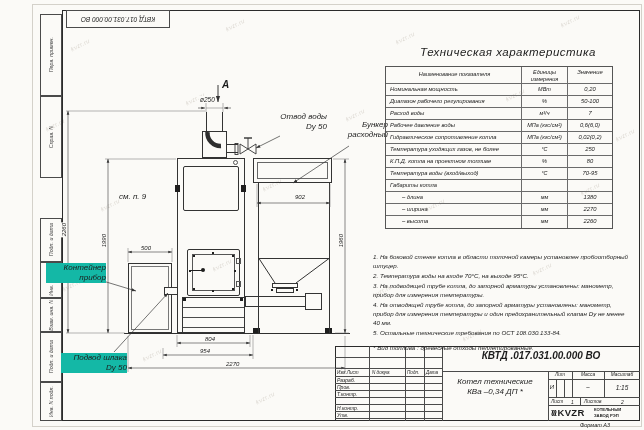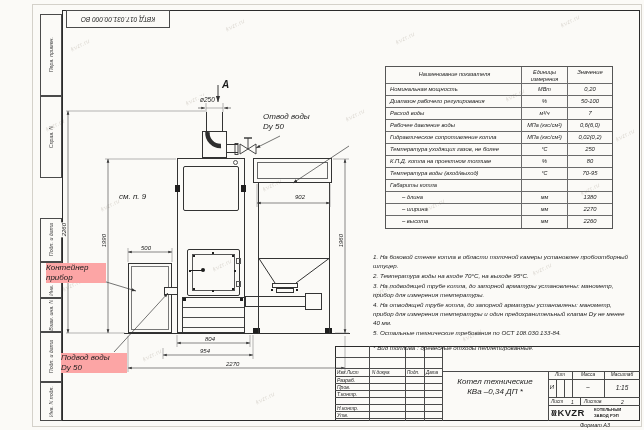--- a/index.html
+++ b/index.html
@@ -228,6 +228,7 @@
   <span class="dv" style="left:101px;top:233px">1990</span>
   <span class="dv" style="left:338px;top:233px">1960</span>
 
+  <div class="t" style="left:420px;top:46px;font-size:11.5px;letter-spacing:.5px">Техническая характеристика</div>
   <div class="st">
     <div class="str hdr" style="height:17px">
       <div class="c1">Наименование показателя</div>

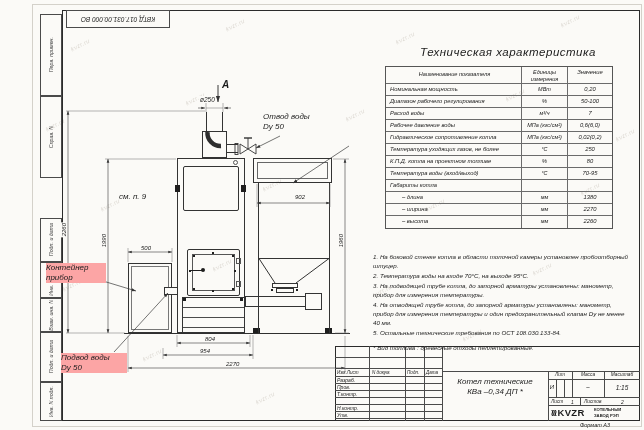--- a/index.html
+++ b/index.html
@@ -19,7 +19,7 @@
   .wm{position:absolute;font-size:6px;font-style:italic;color:#a9a093;opacity:.38;transform:rotate(-27deg);letter-spacing:.4px;z-index:0;white-space:nowrap}
   .d{position:absolute;font-size:6px;font-style:italic;background:#fbfaf7;padding:0 1px;z-index:4;white-space:nowrap}
   .dv{position:absolute;font-size:6px;font-style:italic;background:#fbfaf7;writing-mode:vertical-rl;transform:rotate(180deg);padding:1px 0;z-index:4;white-space:nowrap}
-  .lbl{position:absolute;font-style:italic;font-size:8px;line-height:1.25;text-align:left;z-index:4;white-space:nowrap}
+  .lbl{position:absolute;font-style:italic;font-size:8px;line-height:1.25;text-align:right;z-index:4;white-space:nowrap}
   .bg{background:#fca5a5}
   svg.ovr{position:absolute;left:0;top:0;z-index:3;pointer-events:none}
   

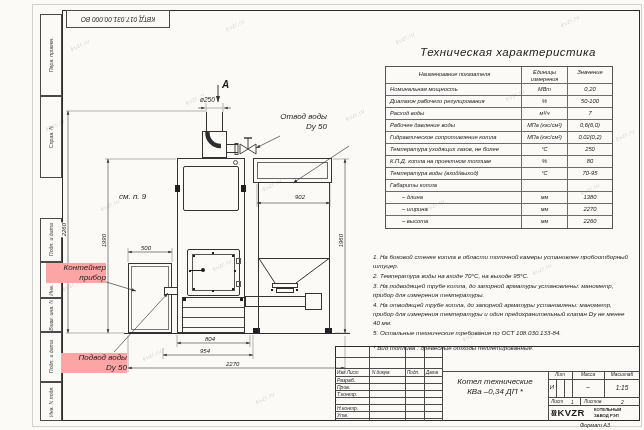--- a/index.html
+++ b/index.html
@@ -209,6 +209,10 @@
     <div>Отвод воды</div>
     <div>Dy 50</div>
   </div>
+  <div class="lbl" style="left:330px;top:120px;width:58px">
+    <div>Бункер</div>
+    <div>расходный</div>
+  </div>
   <span class="t" style="left:119px;top:192px;font-size:8px">см. п. 9</span>
   <div class="lbl bg" style="left:46px;top:263px;width:60px">
     <div>Контейнер</div>

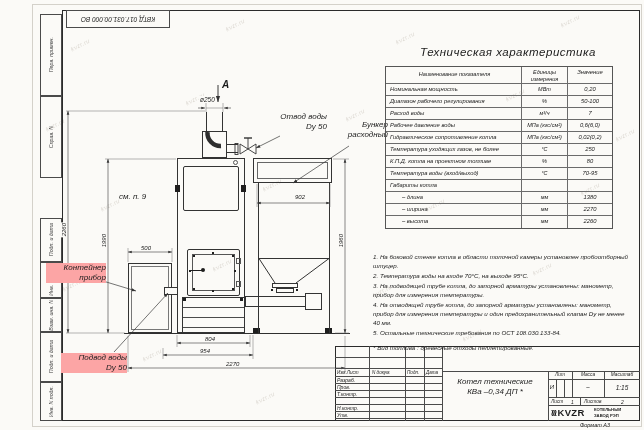--- a/index.html
+++ b/index.html
@@ -20,7 +20,7 @@
   .d{position:absolute;font-size:6px;font-style:italic;background:#fbfaf7;padding:0 1px;z-index:4;white-space:nowrap}
   .dv{position:absolute;font-size:6px;font-style:italic;background:#fbfaf7;writing-mode:vertical-rl;transform:rotate(180deg);padding:1px 0;z-index:4;white-space:nowrap}
   .lbl{position:absolute;font-style:italic;font-size:8px;line-height:1.25;text-align:right;z-index:4;white-space:nowrap}
-  .bg{background:#fca5a5}
+  .bg{background:#14b8a6}
   svg.ovr{position:absolute;left:0;top:0;z-index:3;pointer-events:none}
   
   .st{position:absolute;left:385px;top:66px;width:228px;border:1px solid #555;font-style:italic;z-index:4;background:transparent}

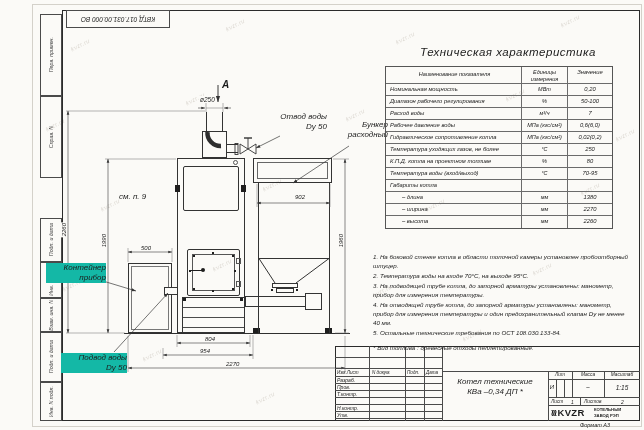--- a/index.html
+++ b/index.html
@@ -219,7 +219,7 @@
     <div>прибор</div>
   </div>
   <div class="lbl bg" style="left:61px;top:353px;width:66px">
-    <div>Подвод воды</div>
+    <div>Подвод шлака</div>
     <div>Dy 50</div>
   </div>
 

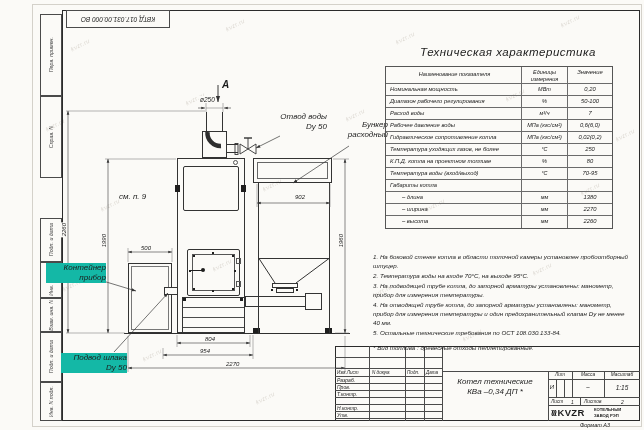--- a/index.html
+++ b/index.html
@@ -336,6 +336,7 @@
   <div class="vl" style="left:564px;top:379px;height:18px"></div>
   <div class="vl" style="left:580px;top:397px;height:8px"></div>
 
+  <div class="t ctr" style="left:442px;top:350px;width:198px;font-size:10px;font-weight:bold">КВТД .017.031.00.000  ВО</div>
 
   <span class="tb-lbl" style="left:337px;top:369.5px;font-size:4.6px">Изм.Лист</span>
   <span class="tb-lbl" style="left:372px;top:369.5px;font-size:4.6px">N докум.</span>

